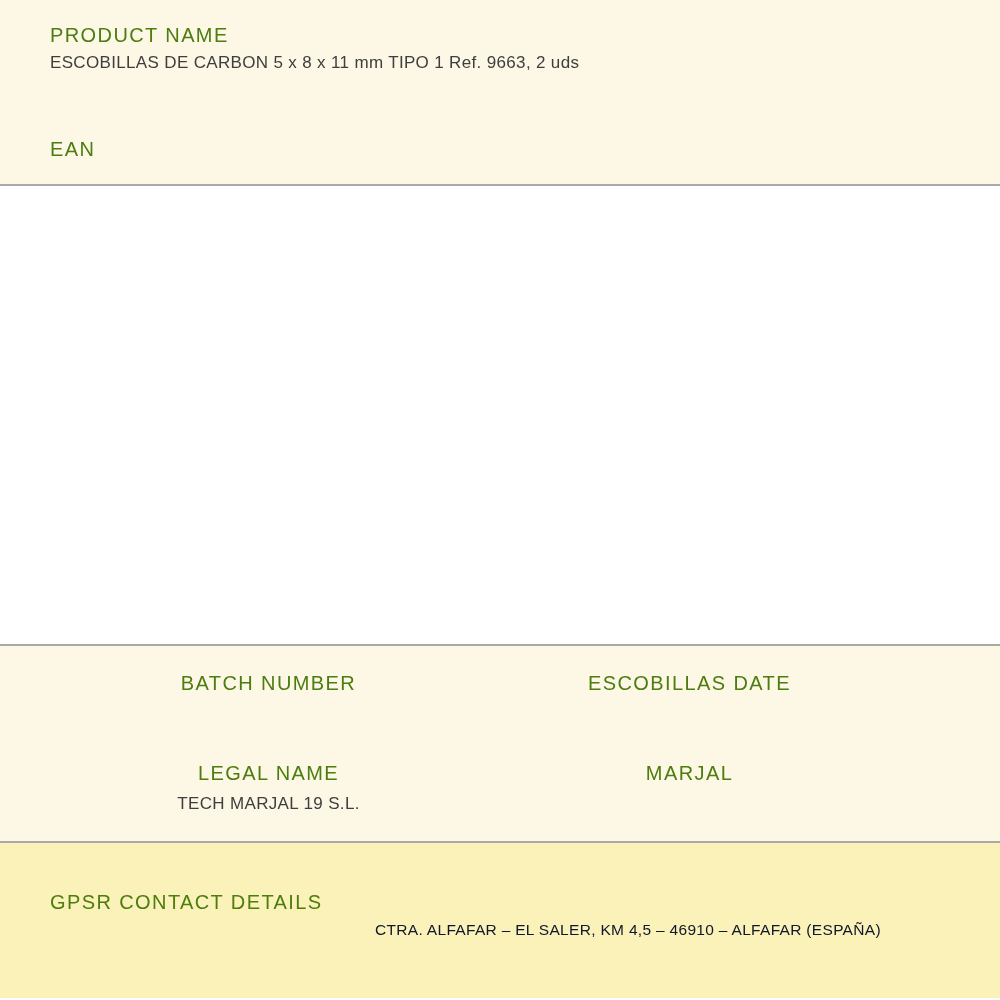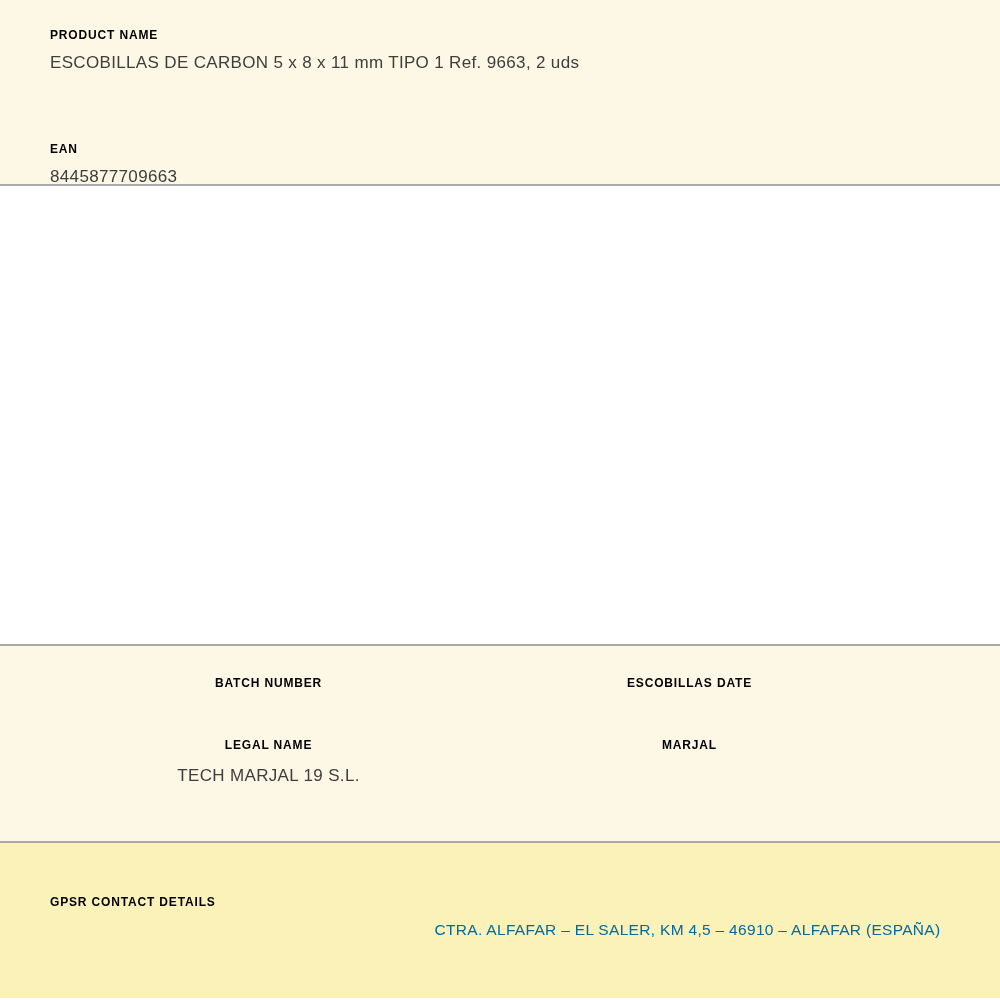--- a/index.html
+++ b/index.html
@@ -30,10 +30,10 @@
     padding: 26px 50px 0 50px;
   }
   .field-label {
-    font-size: 12px;
-    font-weight: bold;
+    font-size: 20px;
+    font-weight: normal;
     letter-spacing: 0.07em;
-    color: #000000;
+    color: #4d7c0f;
     line-height: 18px;
   }
   .field-value {

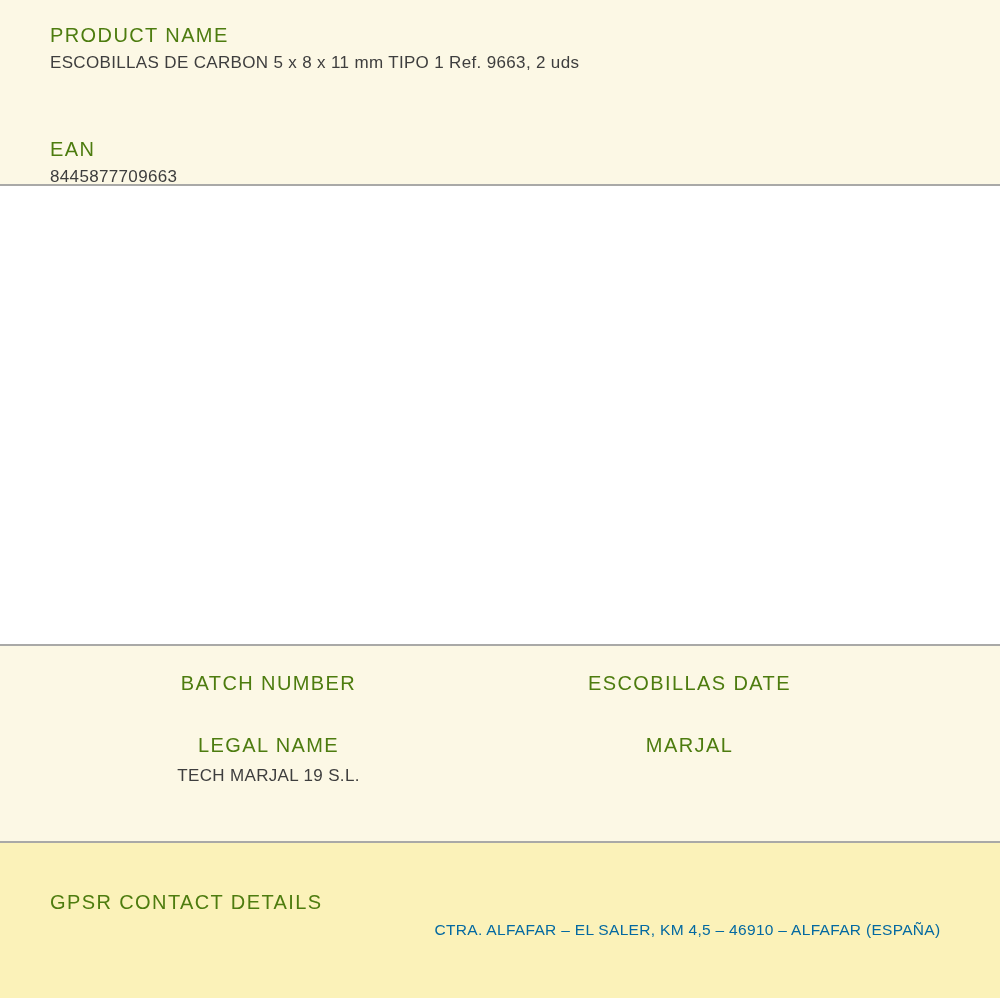--- a/index.html
+++ b/index.html
@@ -103,7 +103,6 @@
     </div>
     <div class="field">
       <div class="field-label">EAN</div>
-      <div class="field-value">8445877709663</div>
     </div>
   </section>
 

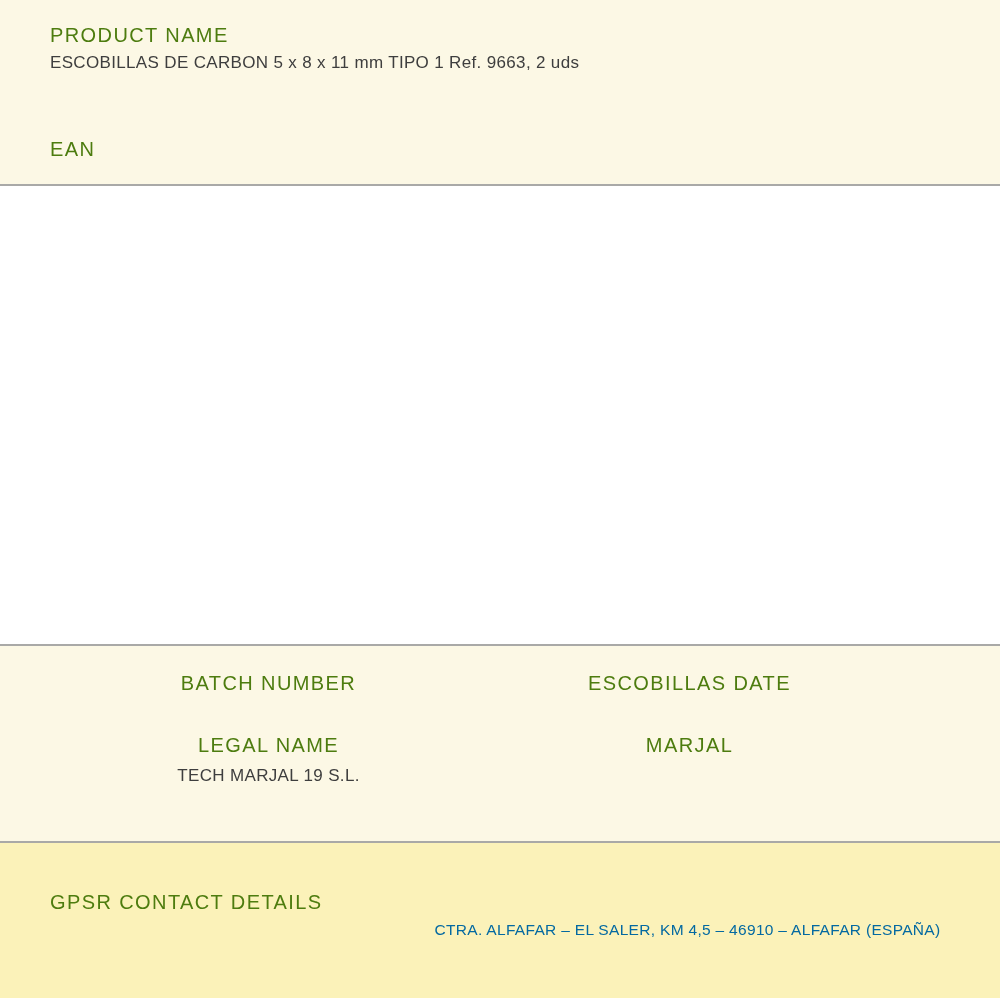--- a/index.html
+++ b/index.html
@@ -66,7 +66,7 @@
     grid-template-columns: 1fr 1fr;
   }
   .details-row + .details-row {
-    margin-top: 44px;
+    margin-top: 72px;
   }
   .details-cell {
     text-align: center;

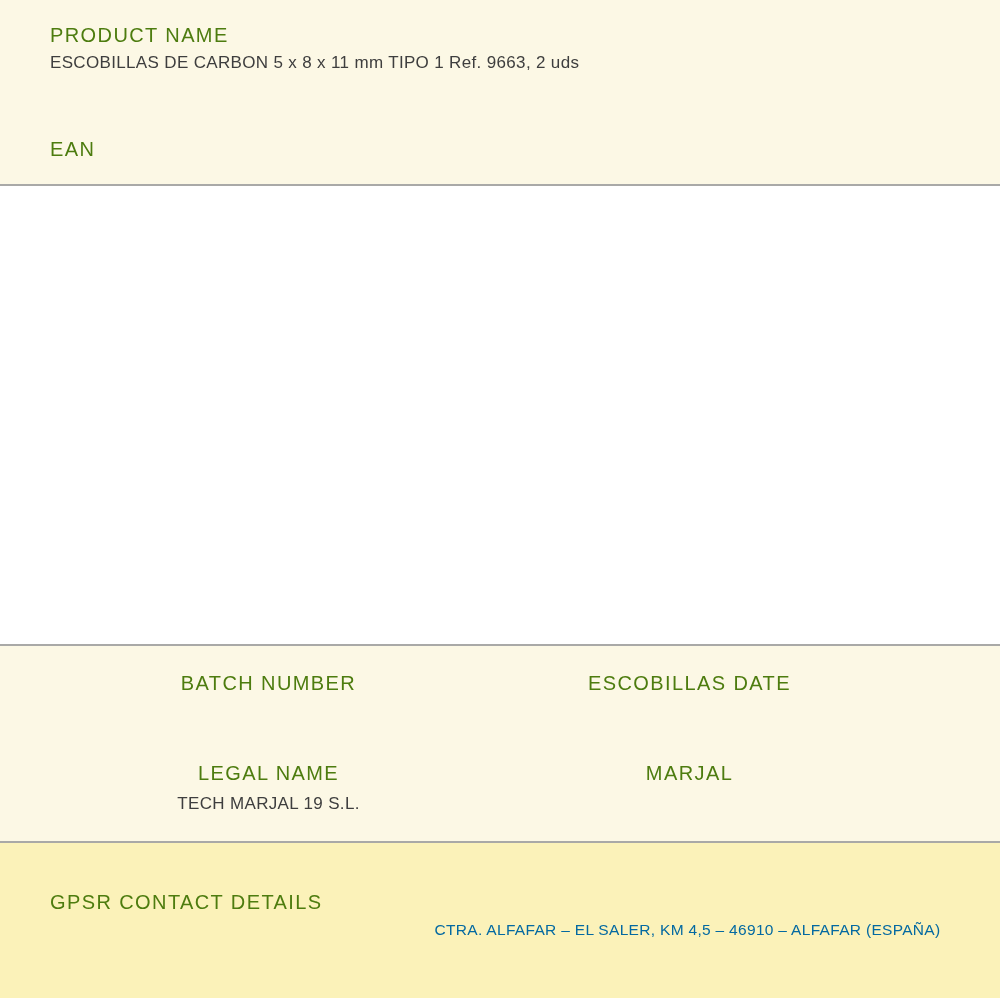--- a/index.html
+++ b/index.html
@@ -84,11 +84,10 @@
   .gpsr-address {
     margin-left: 325px;
     margin-top: 10px;
-    text-align: center;
     font-size: 15.5px;
     letter-spacing: 0.02em;
     line-height: 18px;
-    color: #0369a1;
+    color: #0f172a;
   }
 </style>
 </head>

